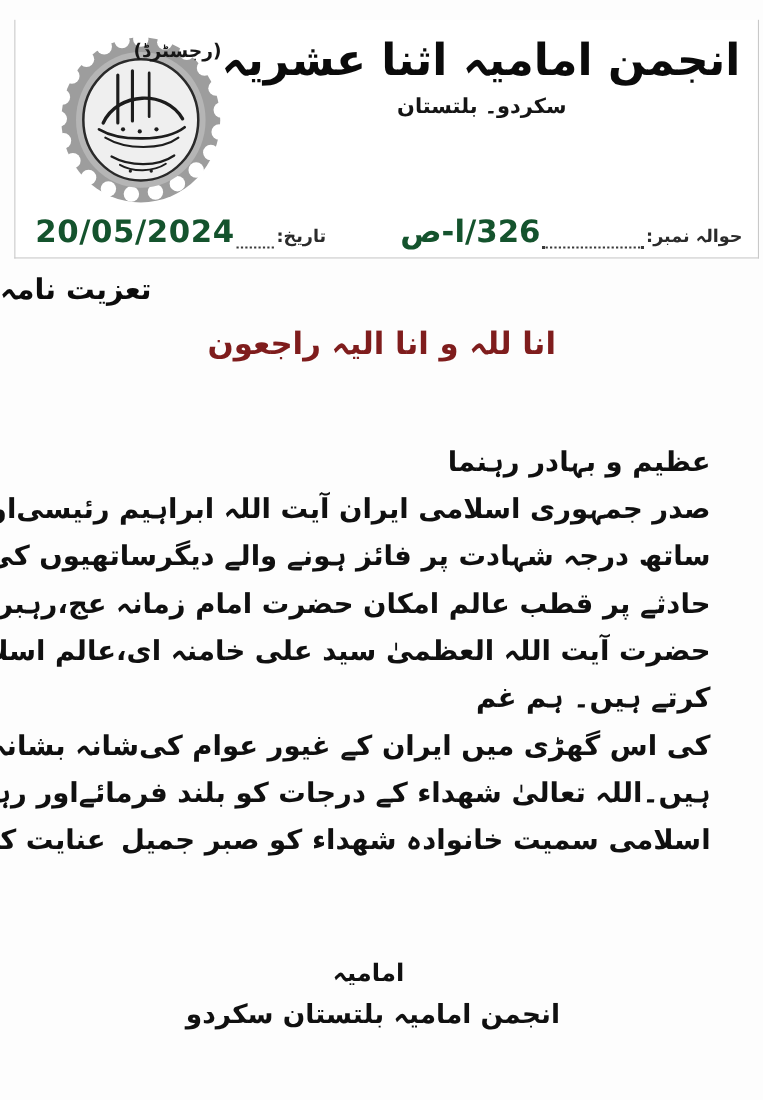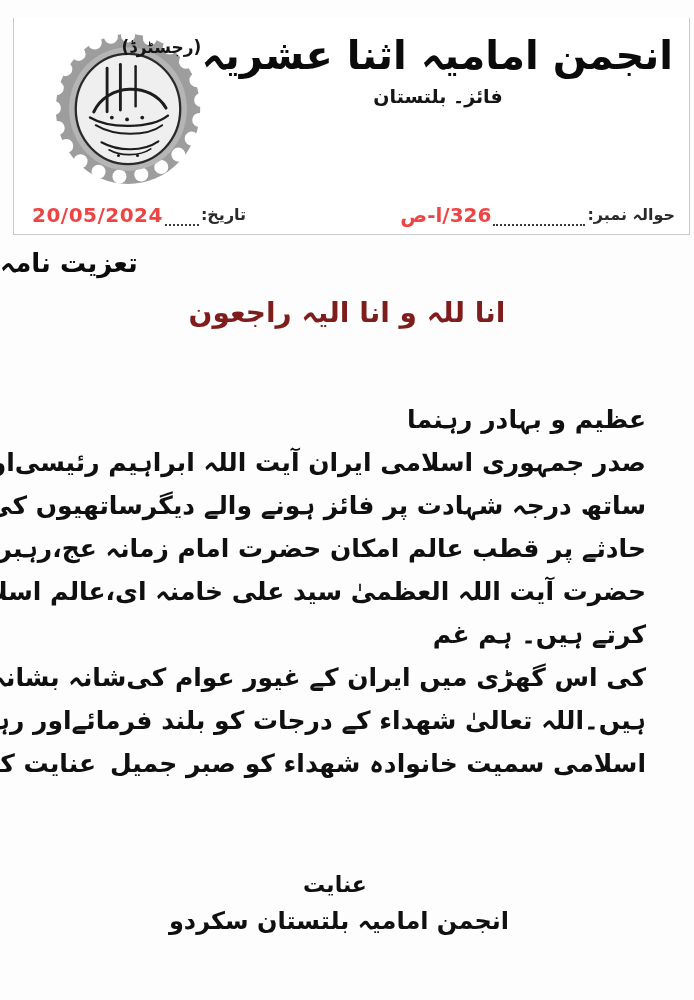--- a/index.html
+++ b/index.html
@@ -279,7 +279,7 @@
       <div class="org-name">
         <span>انجمن امامیہ اثنا عشریہ</span><span class="org-reg">(رجسٹرڈ)</span>
       </div>
-      <div class="org-sub">فائز۔ بلتستان</div>
+      <div class="org-sub">سکردو۔ بلتستان</div>
     </div>
 
     <div class="meta-row">

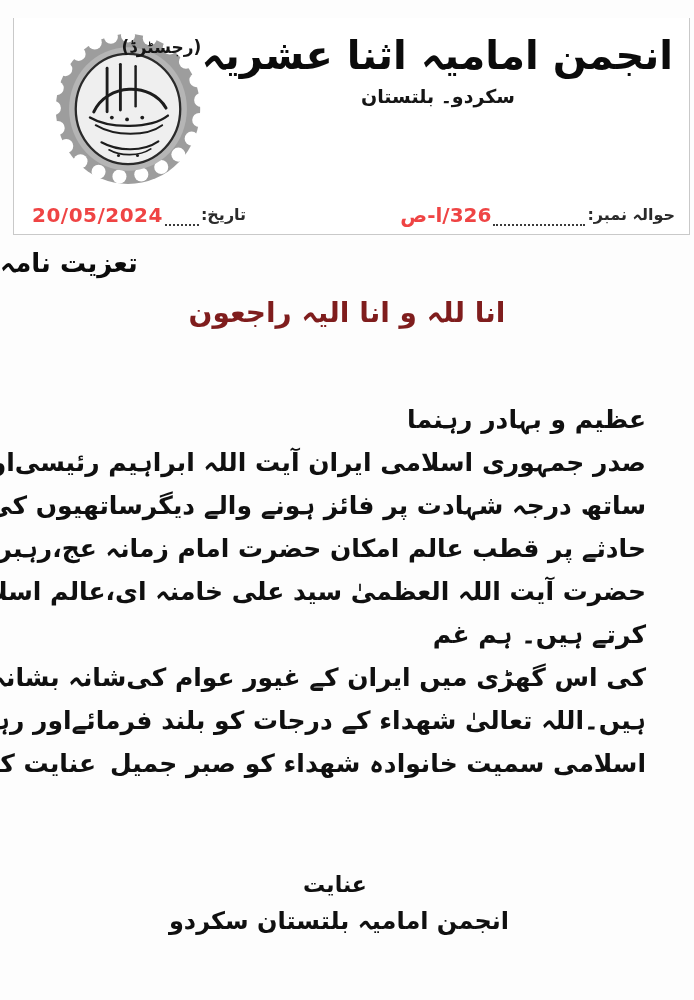--- a/index.html
+++ b/index.html
@@ -119,9 +119,9 @@
   .dotline.short { min-width: 34px; }
   .meta-value {
     font-family: "DejaVu Sans", sans-serif;
-    font-size: 20px;
+    font-size: 28px;
     font-weight: 700;
-    color: #ef4444;
+    color: #14532d;
     letter-spacing: 0.5px;
     white-space: nowrap;
     line-height: 1;

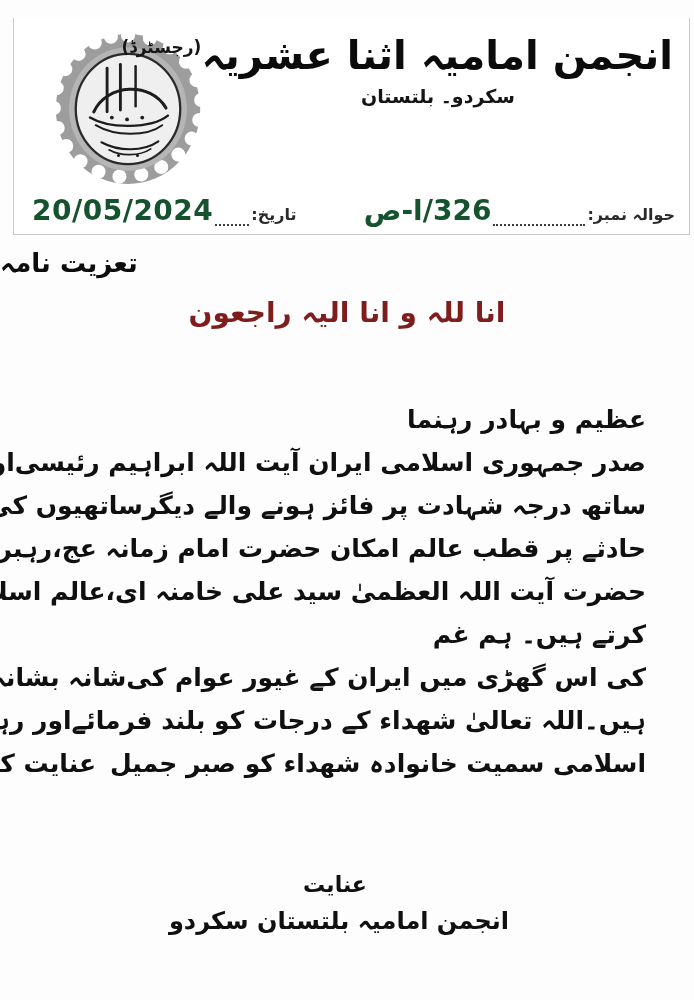--- a/index.html
+++ b/index.html
@@ -337,7 +337,7 @@
   </div>
 
   <div class="sign-block">
-    <div class="sign-role">عنایت</div>
+    <div class="sign-role">امامیہ</div>
     <div class="sign-org">انجمن امامیہ بلتستان سکردو</div>
   </div>
 

